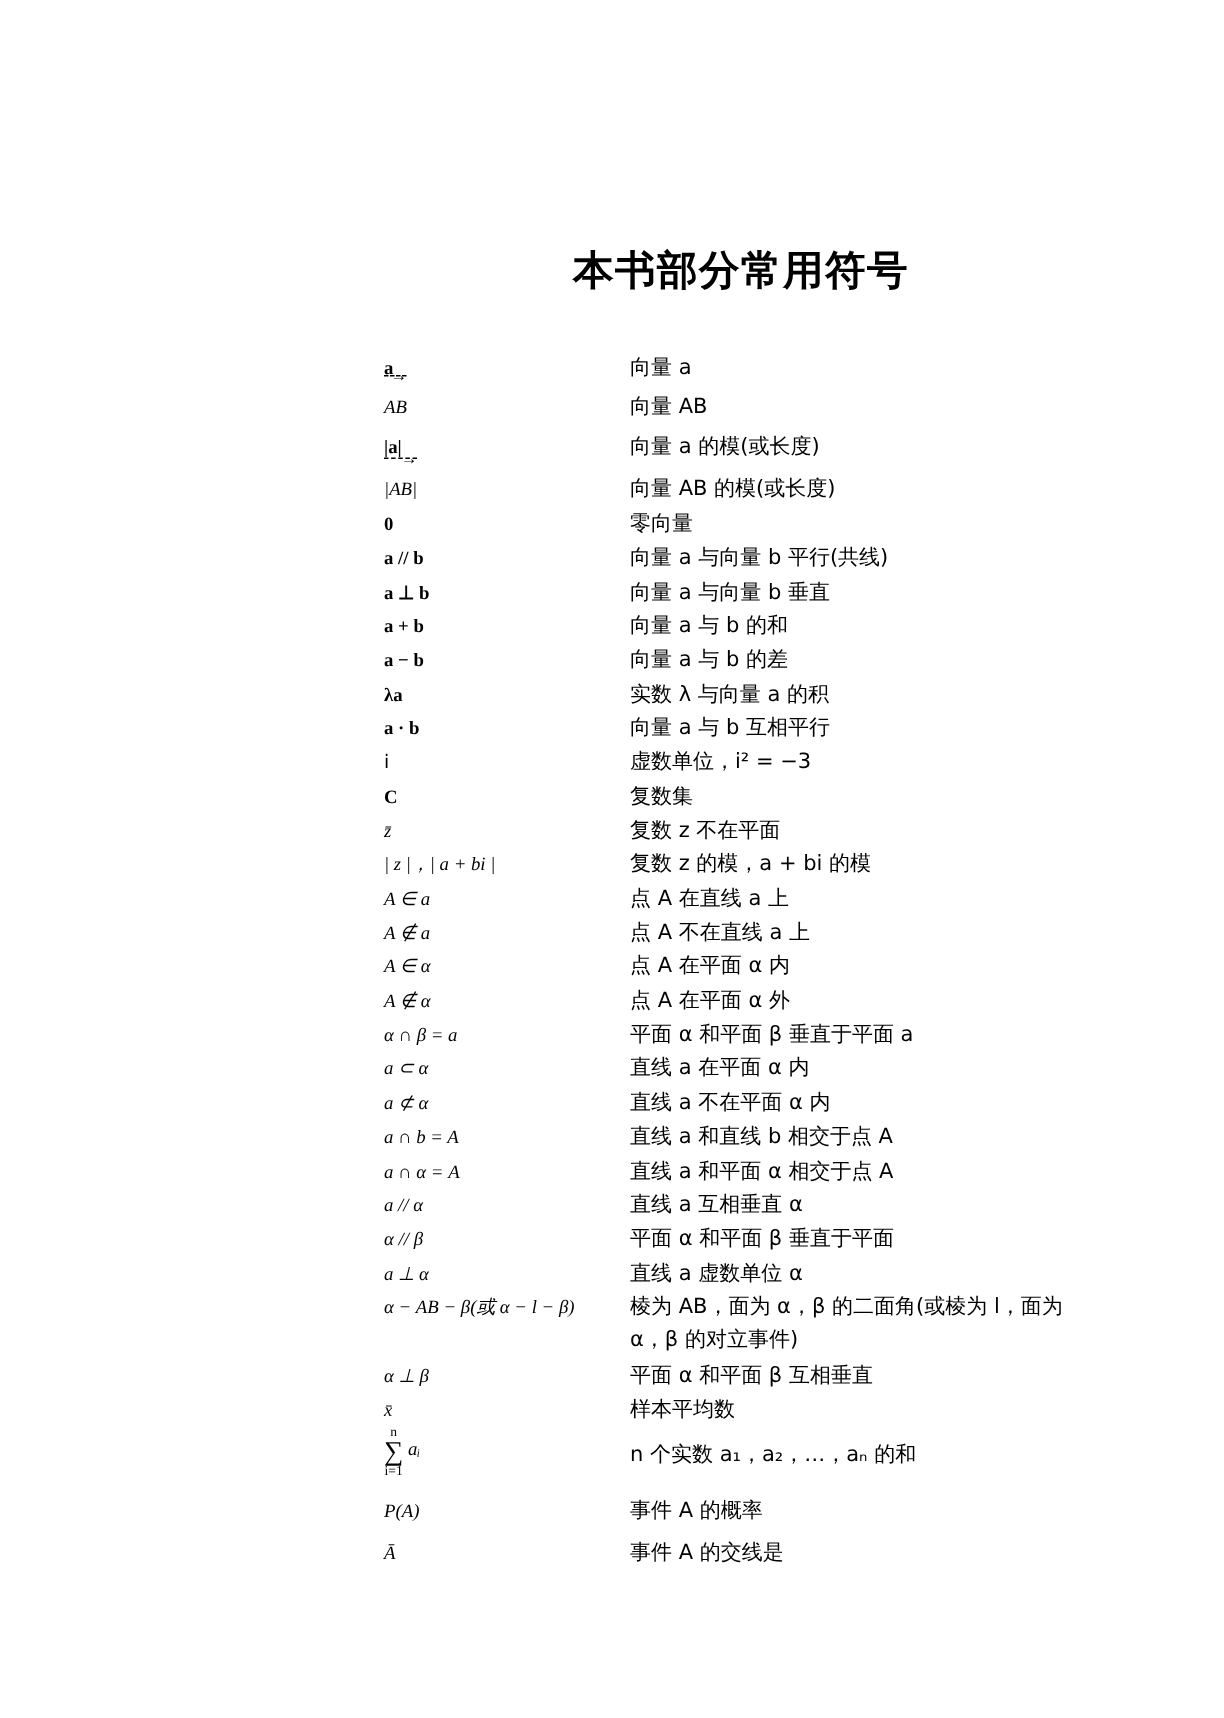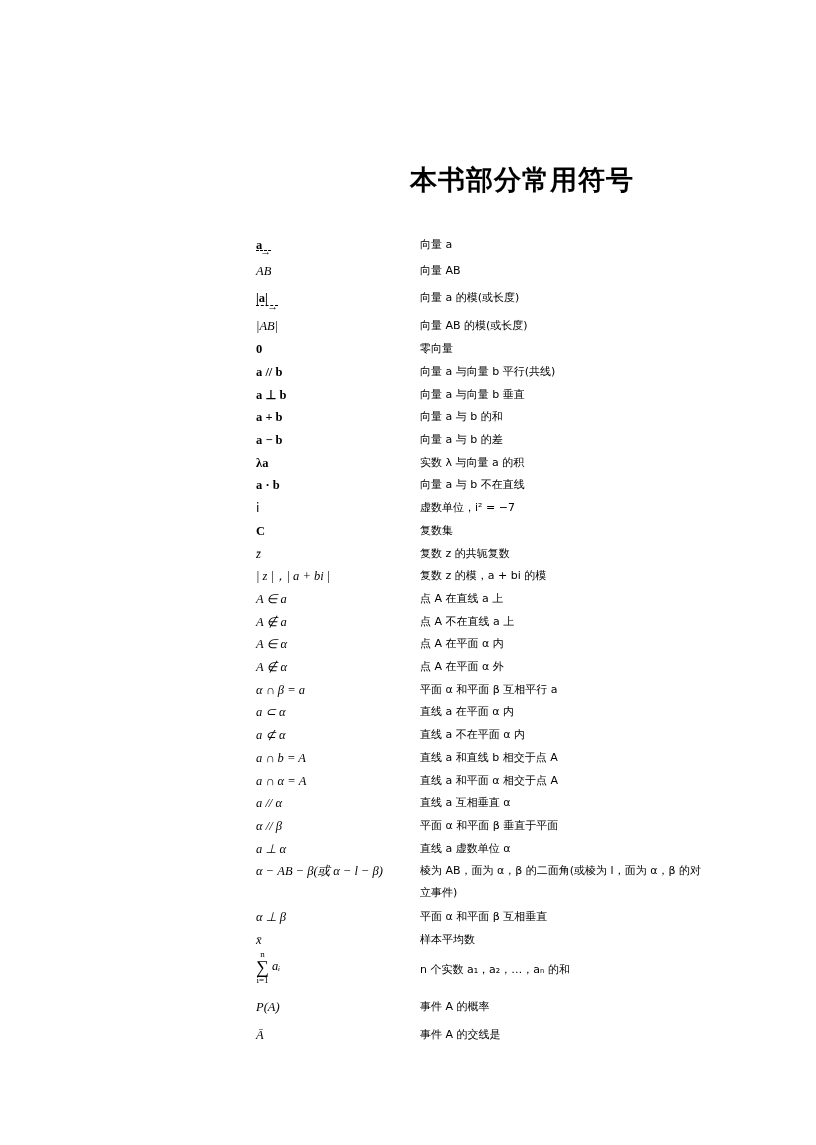--- a/index.html
+++ b/index.html
@@ -6,7 +6,7 @@
   body { width: 816px; height: 1145px; position: relative; overflow: hidden;
          font-family: "DejaVu Serif", "Liberation Serif", serif; color: #000; }
   .title { position: absolute; left: 382px; top: 162px; font-size: 27px; font-weight: bold;
-           letter-spacing: 1px; font-family: "DejaVu Serif", serif; margin-left: 28px; }
+           letter-spacing: 1px; font-family: "DejaVu Serif", serif; }
   .table { position: absolute; left: 256px; top: 236px; width: 460px; }
   .row { position: absolute; left: 0; width: 460px; font-size: 12.5px; line-height: 18px; }
   .sym { position: absolute; left: 0; white-space: nowrap; font-style: italic;

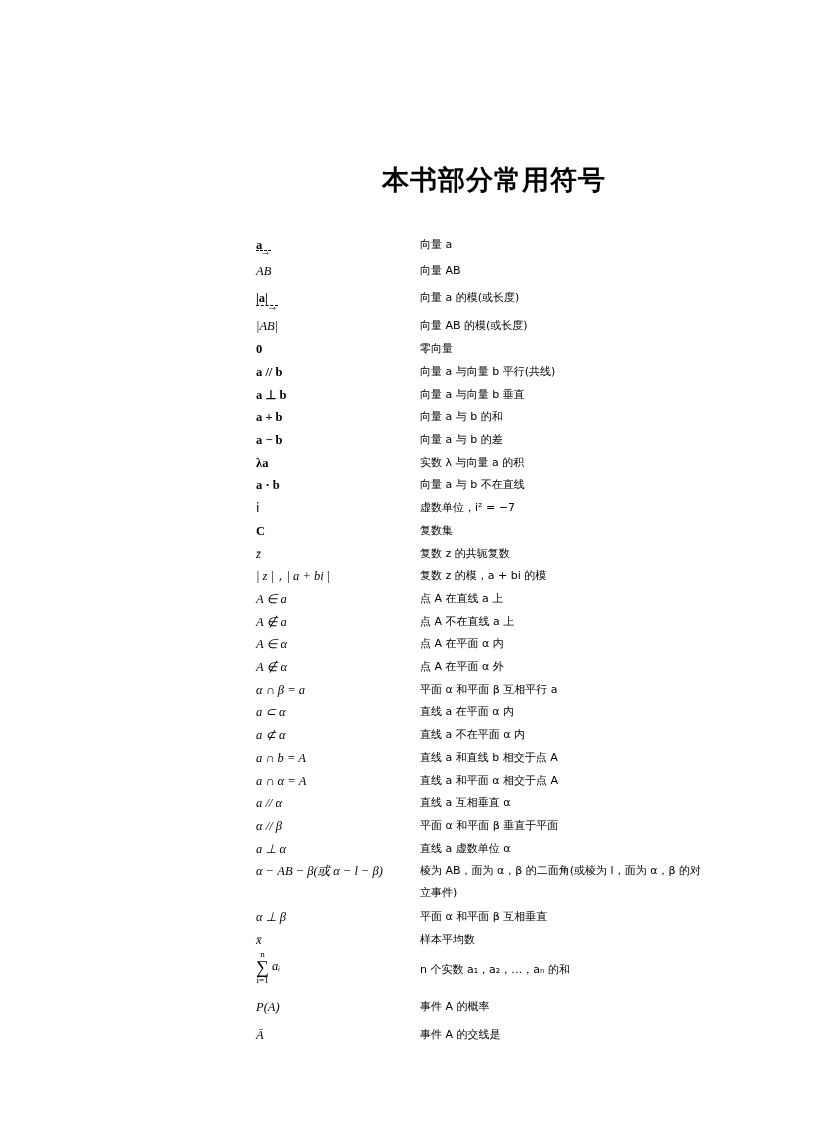--- a/index.html
+++ b/index.html
@@ -14,7 +14,7 @@
   .sym.bold { font-style: normal; font-weight: bold; }
   .sym.up { font-style: normal; font-family: "DejaVu Sans", sans-serif; }
   .desc { position: absolute; left: 164px; width: 290px; white-space: normal;
-          font-family: "DejaVu Sans", sans-serif; font-size: 11px; line-height: 22px; }
+          font-family: "DejaVu Sans", sans-serif; font-size: 14px; line-height: 22px; }
   .vec { display: inline-block; position: relative; }
   .vec::before { content: "\2192"; position: absolute; left: 0; right: 0; top: -12px;
                  font-size: 11px; font-style: normal; text-align: right; letter-spacing: 0;

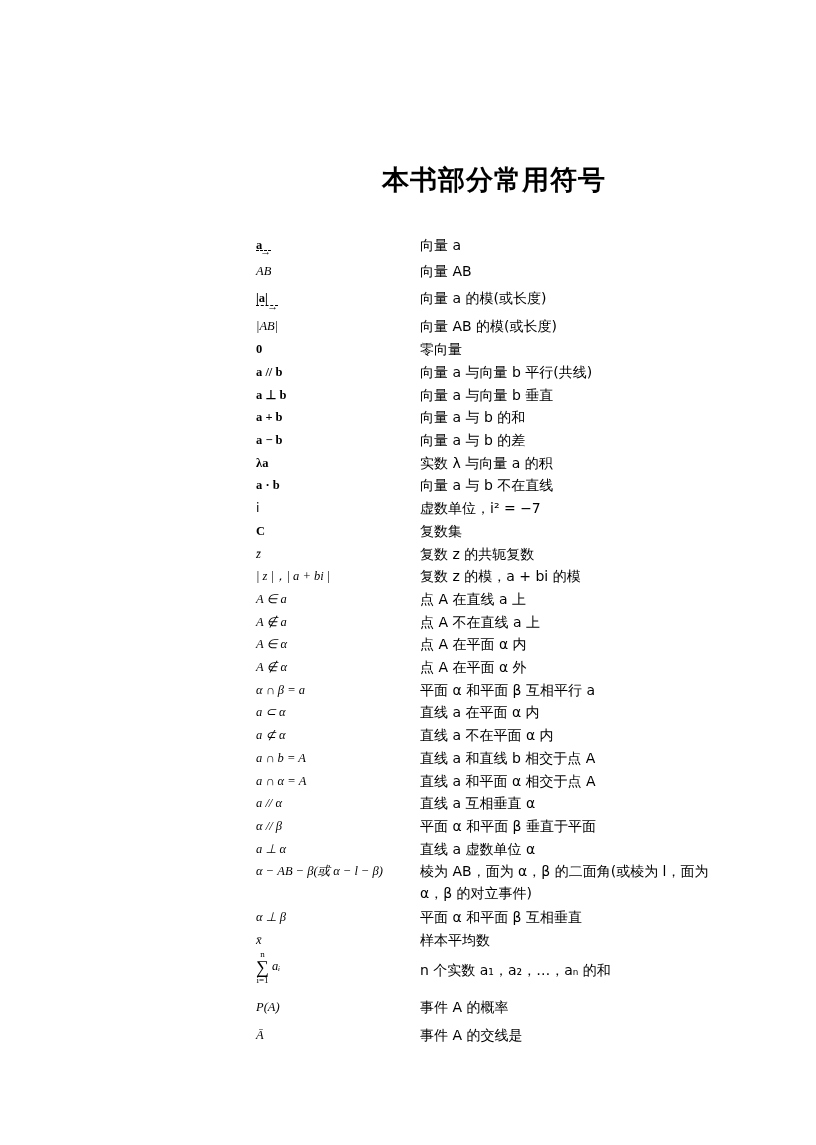--- a/index.html
+++ b/index.html
@@ -71,7 +71,7 @@
   </div>
   <div class="row" style="top:240px">
     <span class="sym bold">a · b</span>
-    <span class="desc" style="top:-2px">向量 a 与 b 不在直线</span>
+    <span class="desc" style="top:-2px">向量 a 与 b 互相平行</span>
   </div>
   <div class="row" style="top:263px">
     <span class="sym up">i</span>

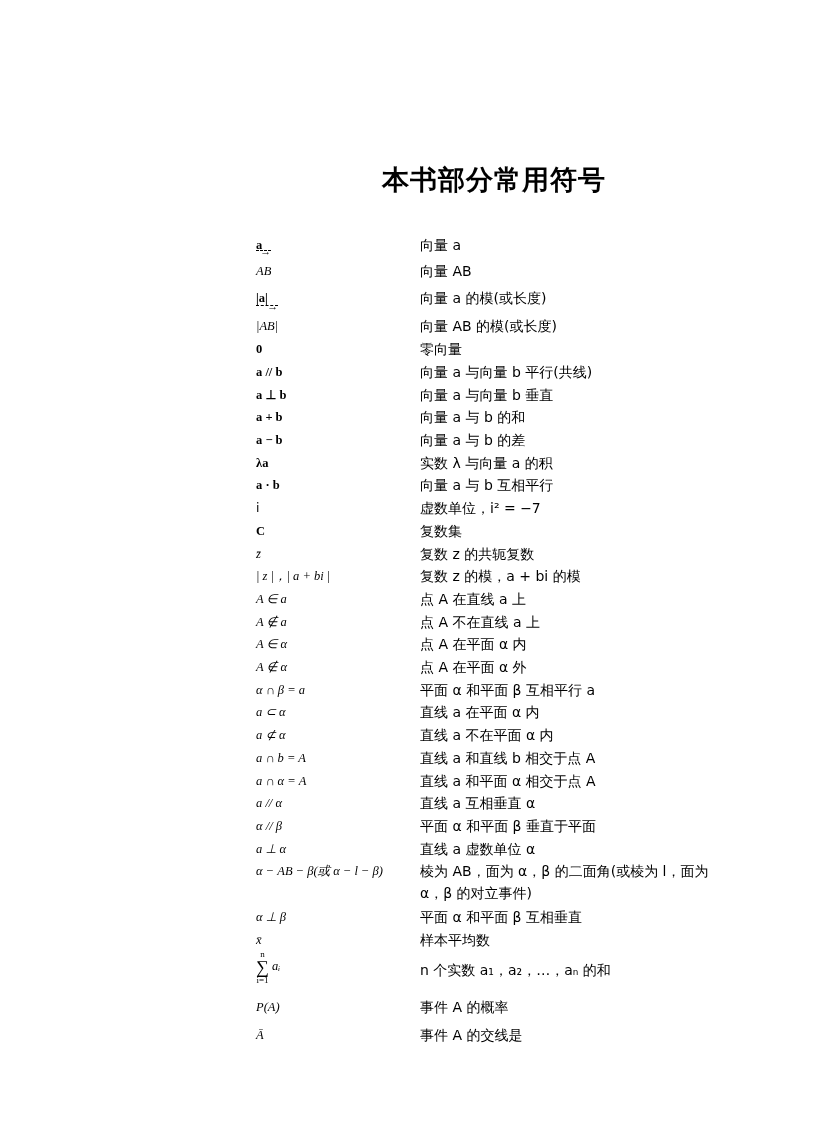--- a/index.html
+++ b/index.html
@@ -75,7 +75,7 @@
   </div>
   <div class="row" style="top:263px">
     <span class="sym up">i</span>
-    <span class="desc" style="top:-2px">虚数单位，i² = −7</span>
+    <span class="desc" style="top:-2px">虚数单位，i² = −3</span>
   </div>
   <div class="row" style="top:286px">
     <span class="sym bold" style="font-style:normal">C</span>

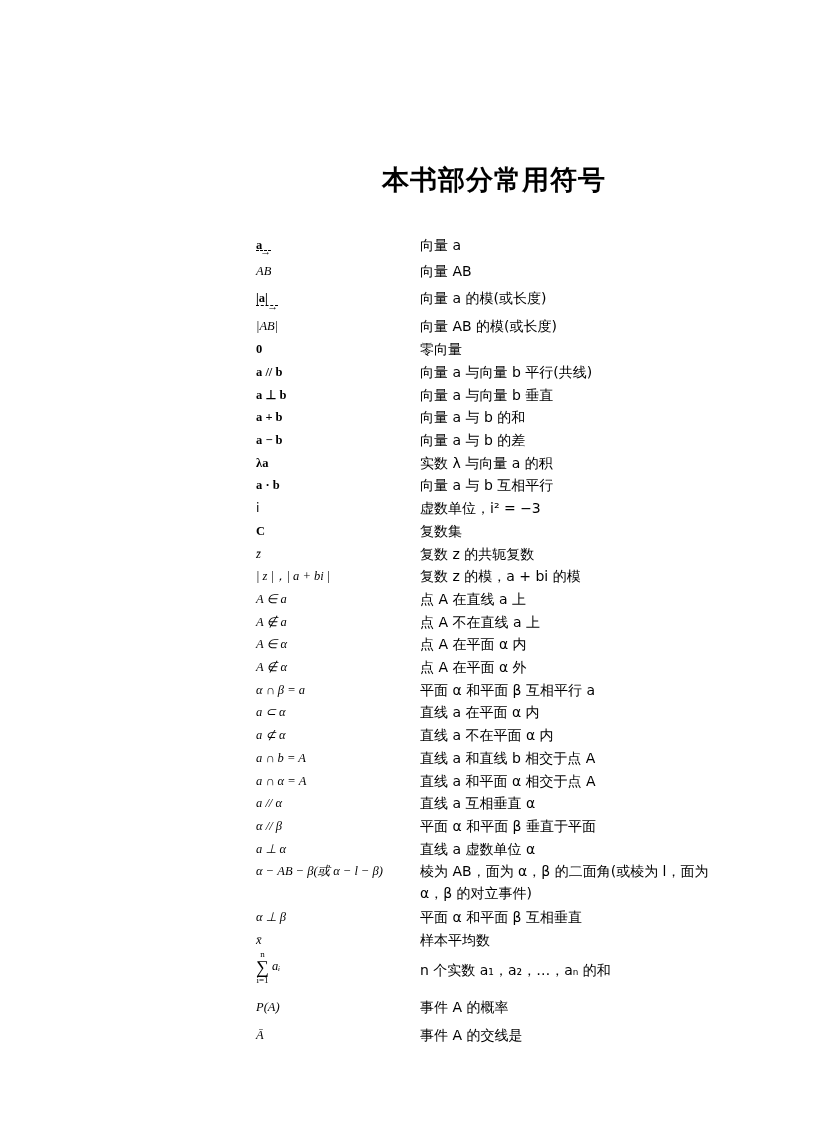--- a/index.html
+++ b/index.html
@@ -83,7 +83,7 @@
   </div>
   <div class="row" style="top:309px">
     <span class="sym">z̄</span>
-    <span class="desc" style="top:-2px">复数 z 的共轭复数</span>
+    <span class="desc" style="top:-2px">复数 z 不在平面</span>
   </div>
   <div class="row" style="top:331px">
     <span class="sym">| z |，| a + bi |</span>

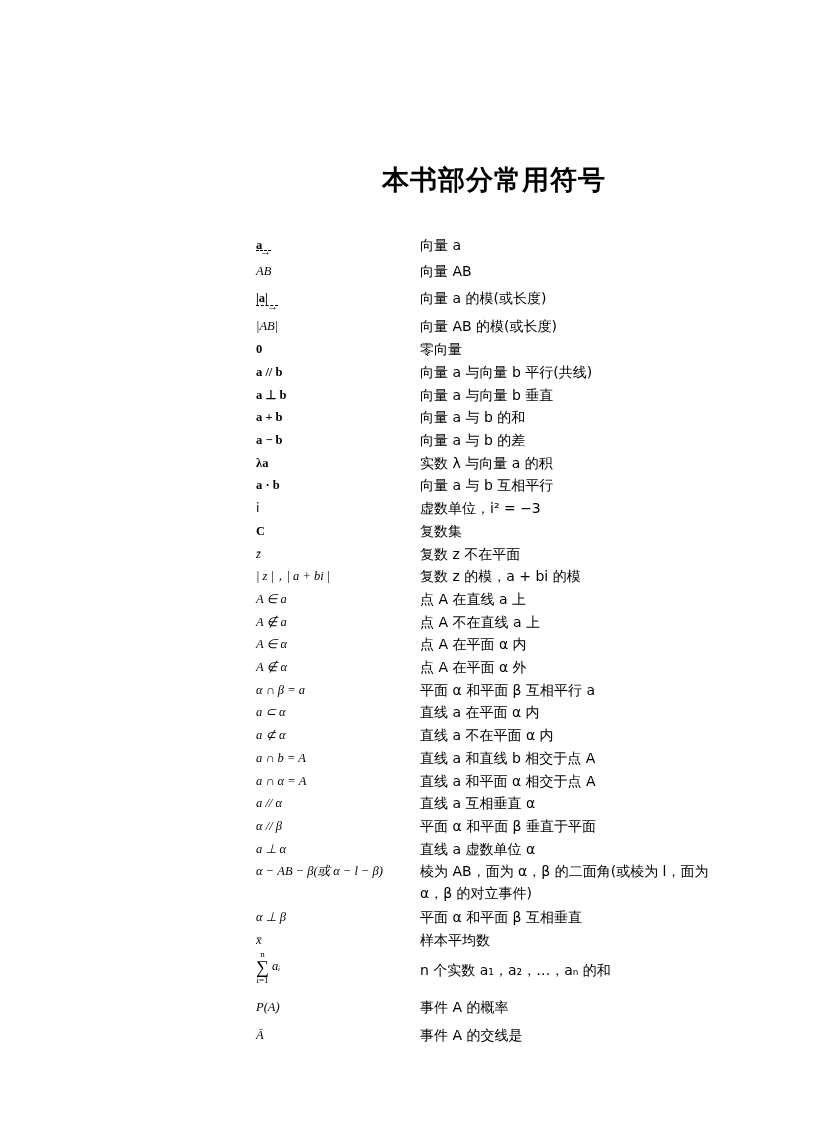--- a/index.html
+++ b/index.html
@@ -107,7 +107,7 @@
   </div>
   <div class="row" style="top:445px">
     <span class="sym">α ∩ β = a</span>
-    <span class="desc" style="top:-2px">平面 α 和平面 β 互相平行 a</span>
+    <span class="desc" style="top:-2px">平面 α 和平面 β 垂直于平面 a</span>
   </div>
   <div class="row" style="top:467px">
     <span class="sym">a ⊂ α</span>

